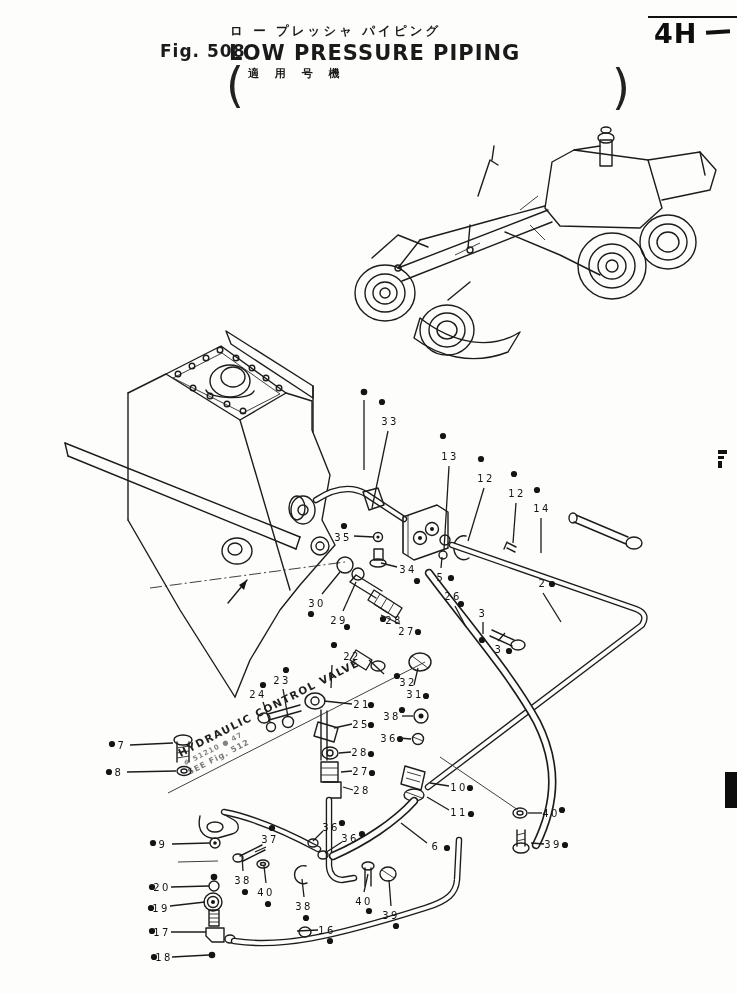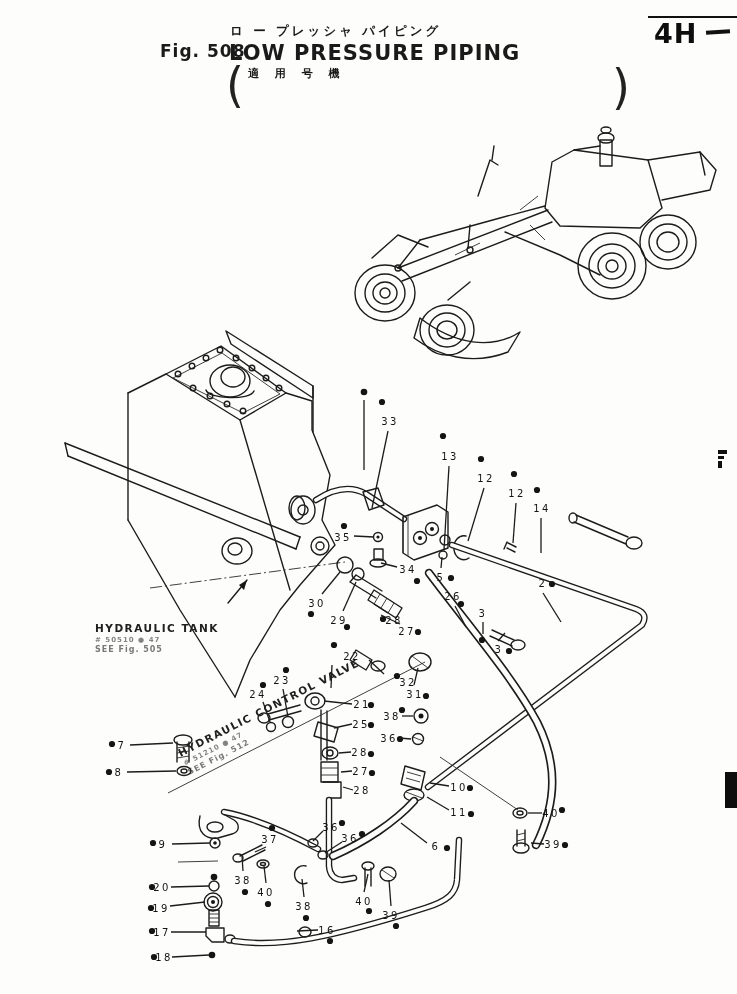--- a/index.html
+++ b/index.html
@@ -389,11 +389,6 @@
       <circle cx="214" cy="877" r="3.3" class="dot"></circle>
     </svg>
 
-  <div class="t-label" id="tank-label">
-    <div class="l1">HYDRAULIC TANK</div>
-    <div class="l2"># 50510 ● 47</div>
-    <div class="l3">SEE Fig. 505</div>
-  </div>
   <div class="t-label" id="valve-label">
     <div class="l1">HYDRAULIC CONTROL VALVE</div>
     <div class="l2"># 51210 ● 47</div>

